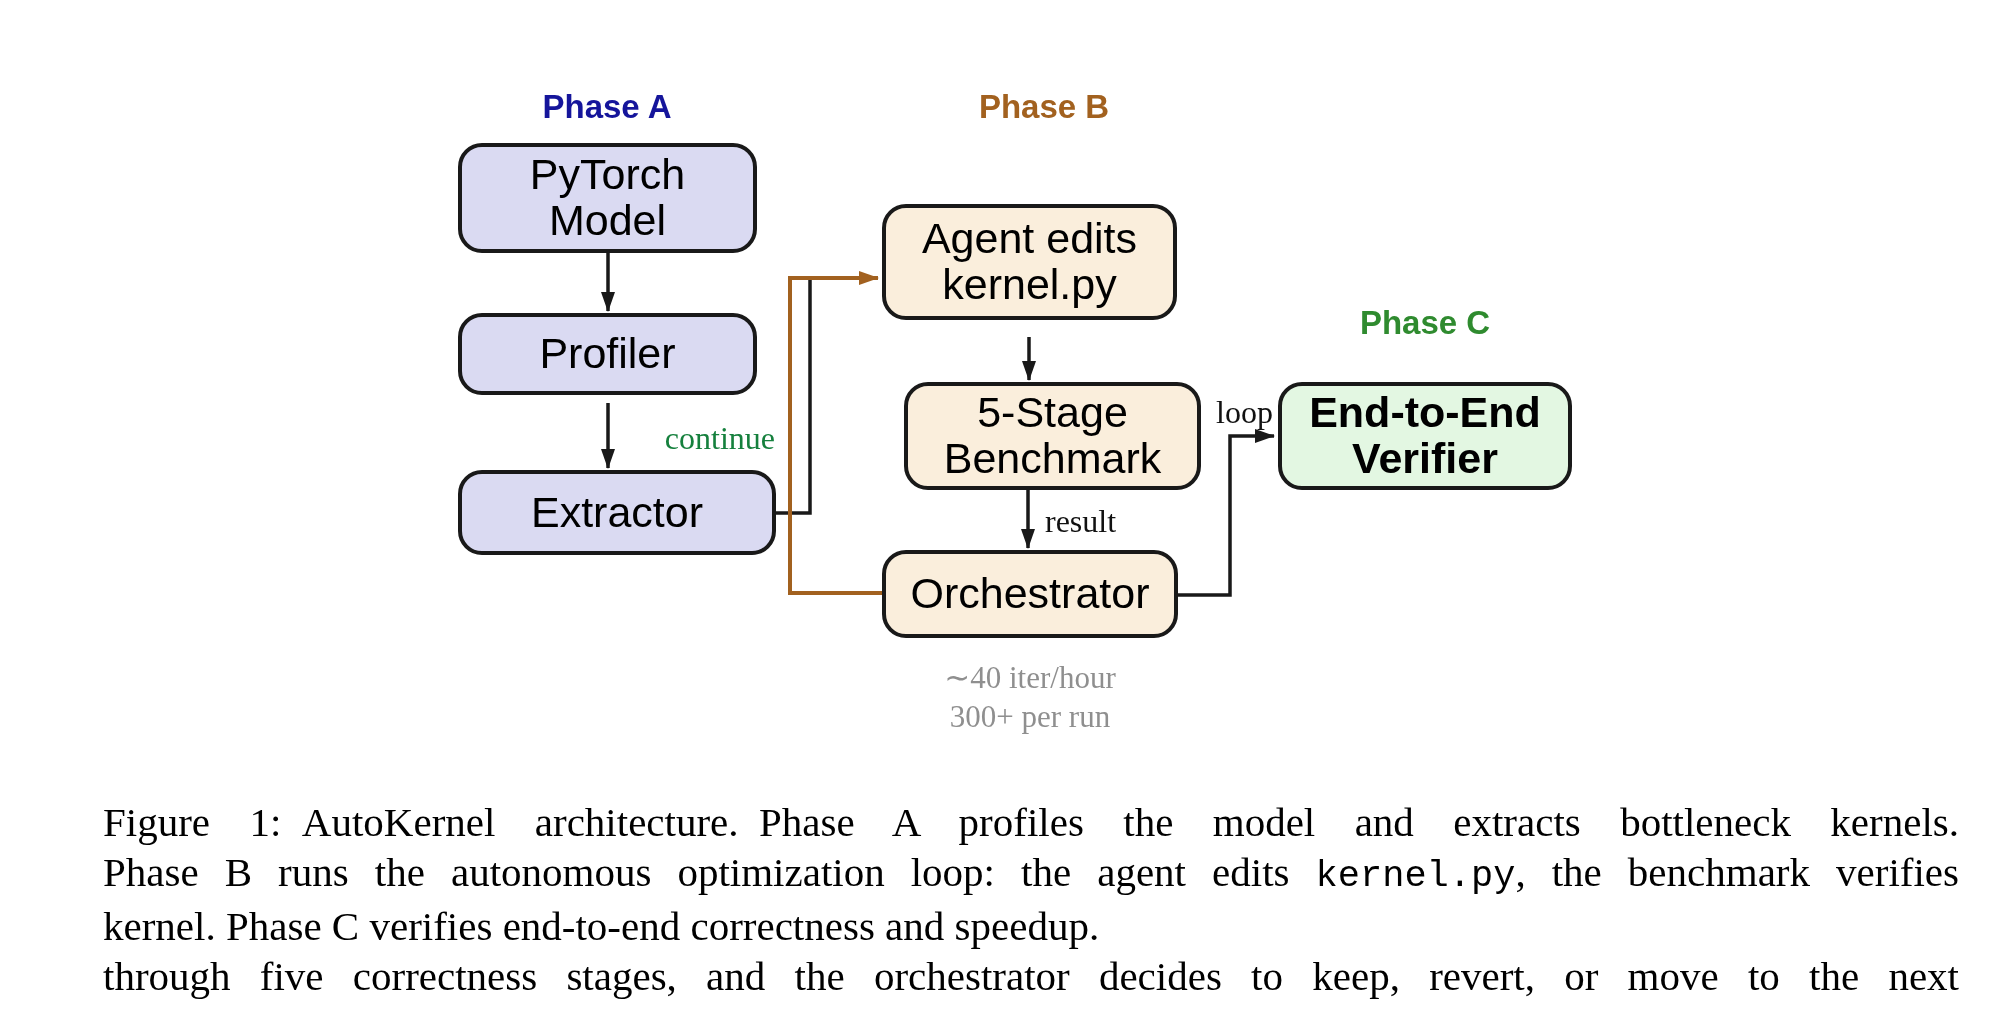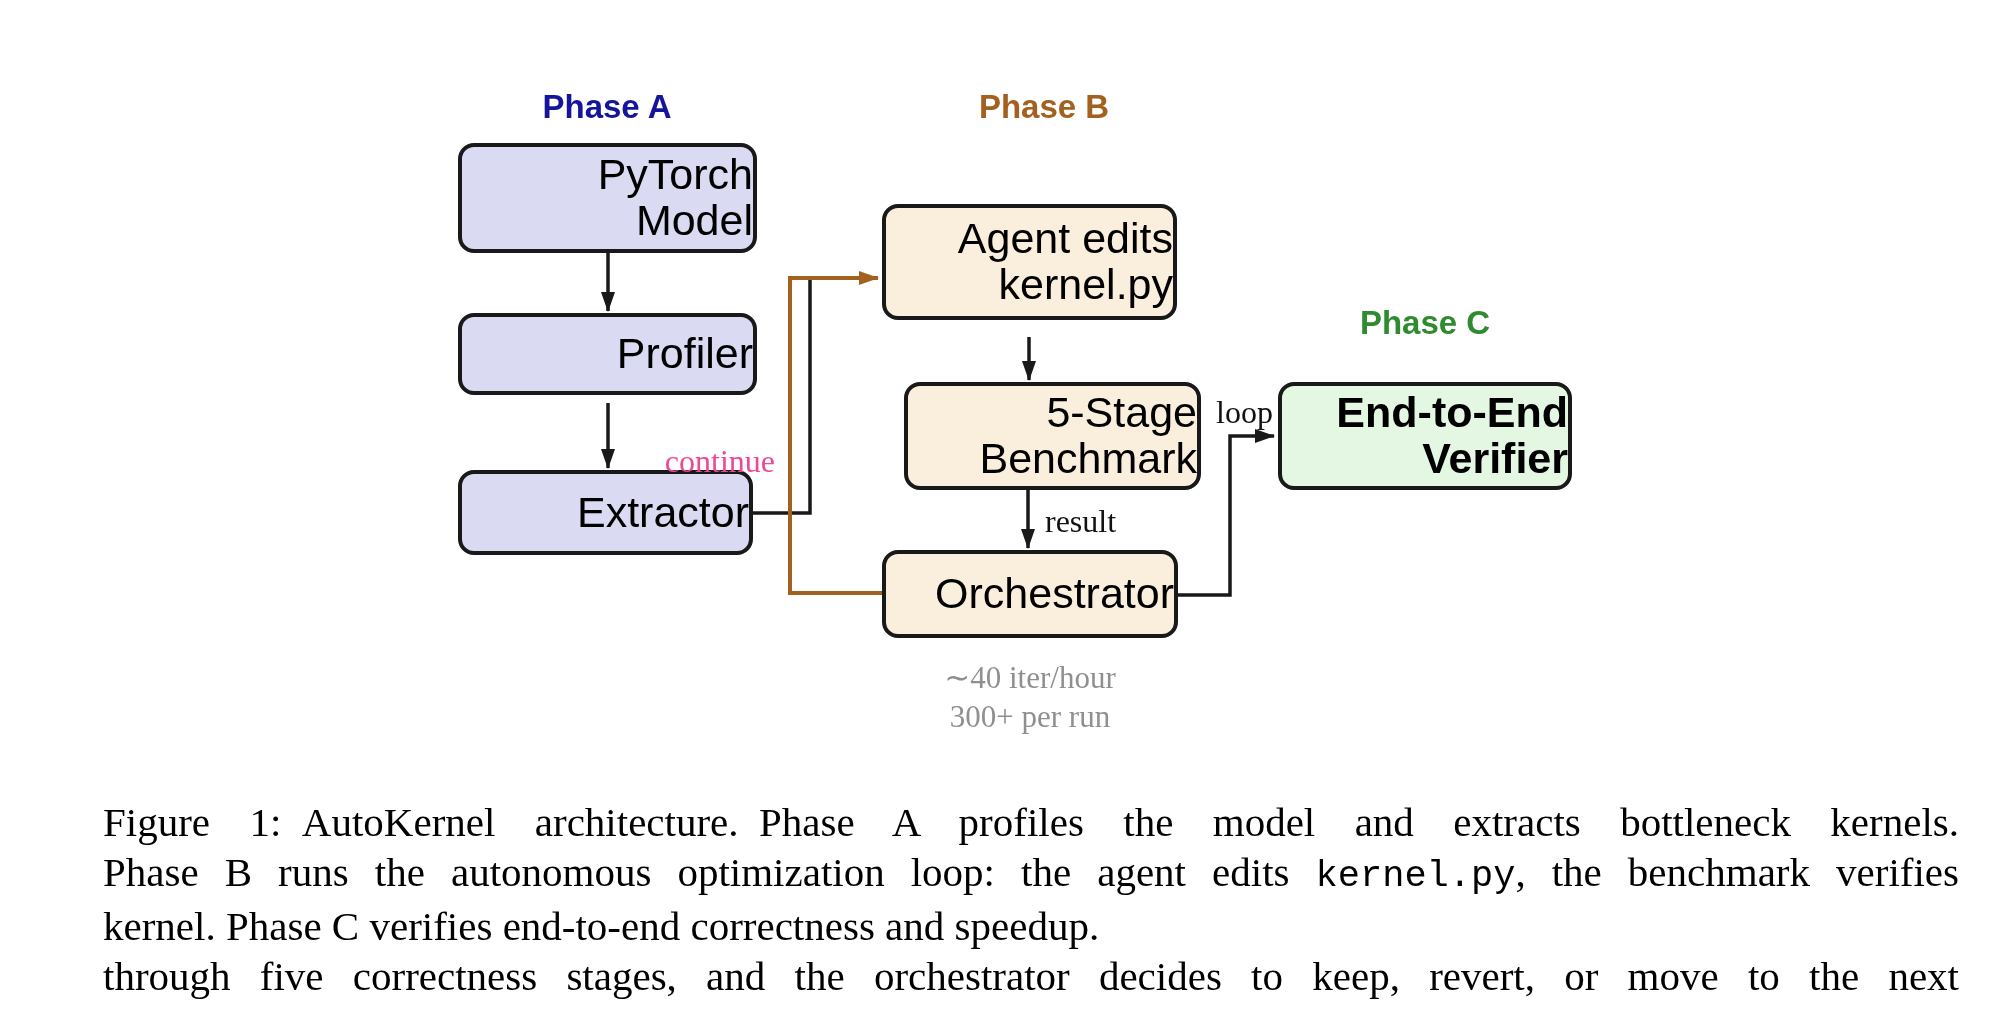--- a/index.html
+++ b/index.html
@@ -16,10 +16,10 @@
     position: absolute;
     box-sizing: border-box;
     border: 4px solid #191919;
-    border-radius: 16px;
+    border-radius: 24px;
     display: flex;
     flex-direction: column;
-    align-items: flex-end;
+    align-items: center;
     justify-content: center;
     text-align: center;
     font-size: 43px;

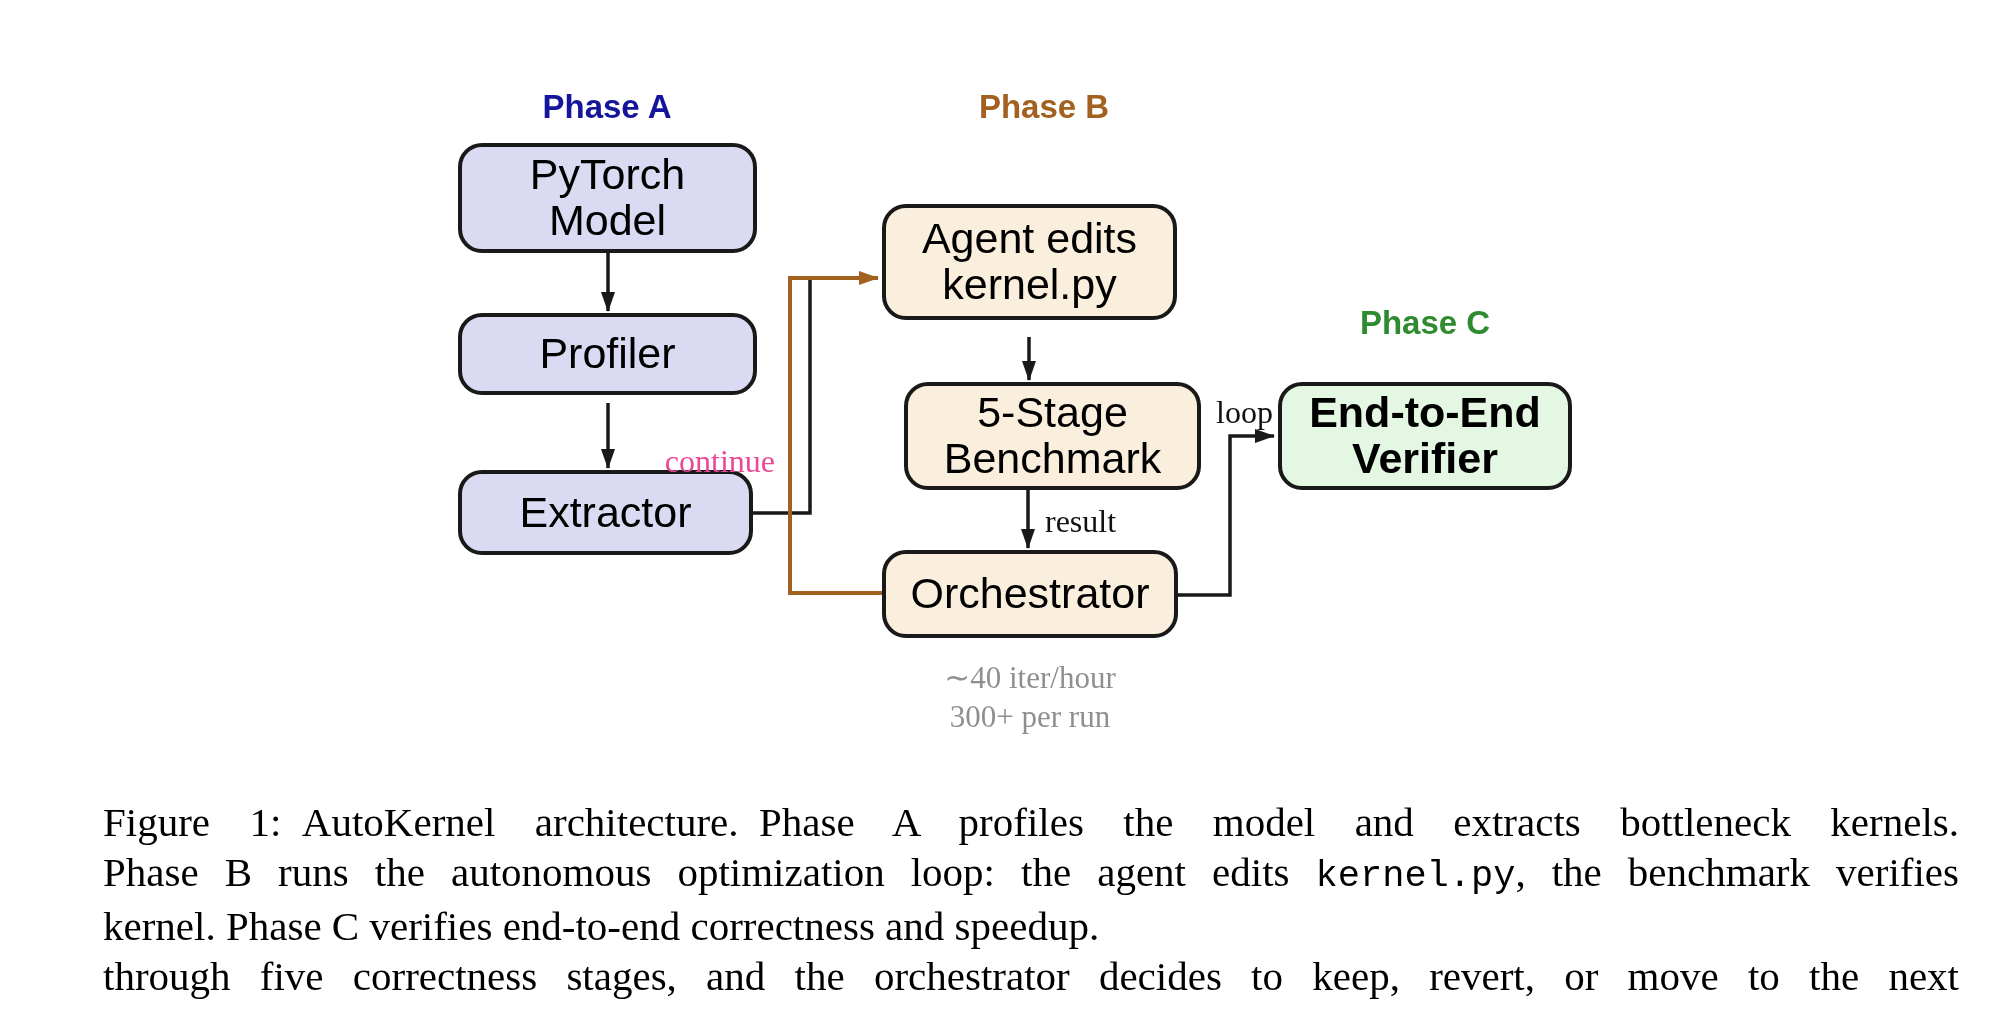--- a/index.html
+++ b/index.html
@@ -49,7 +49,7 @@
     color: #111111;
     white-space: nowrap;
   }
-  .lbl-continue { color: #ec4899; text-align: right; margin-top: 23px; }
+  .lbl-continue { color: #15803d; text-align: right; }
   .stats {
     position: absolute;
     left: 1030px;

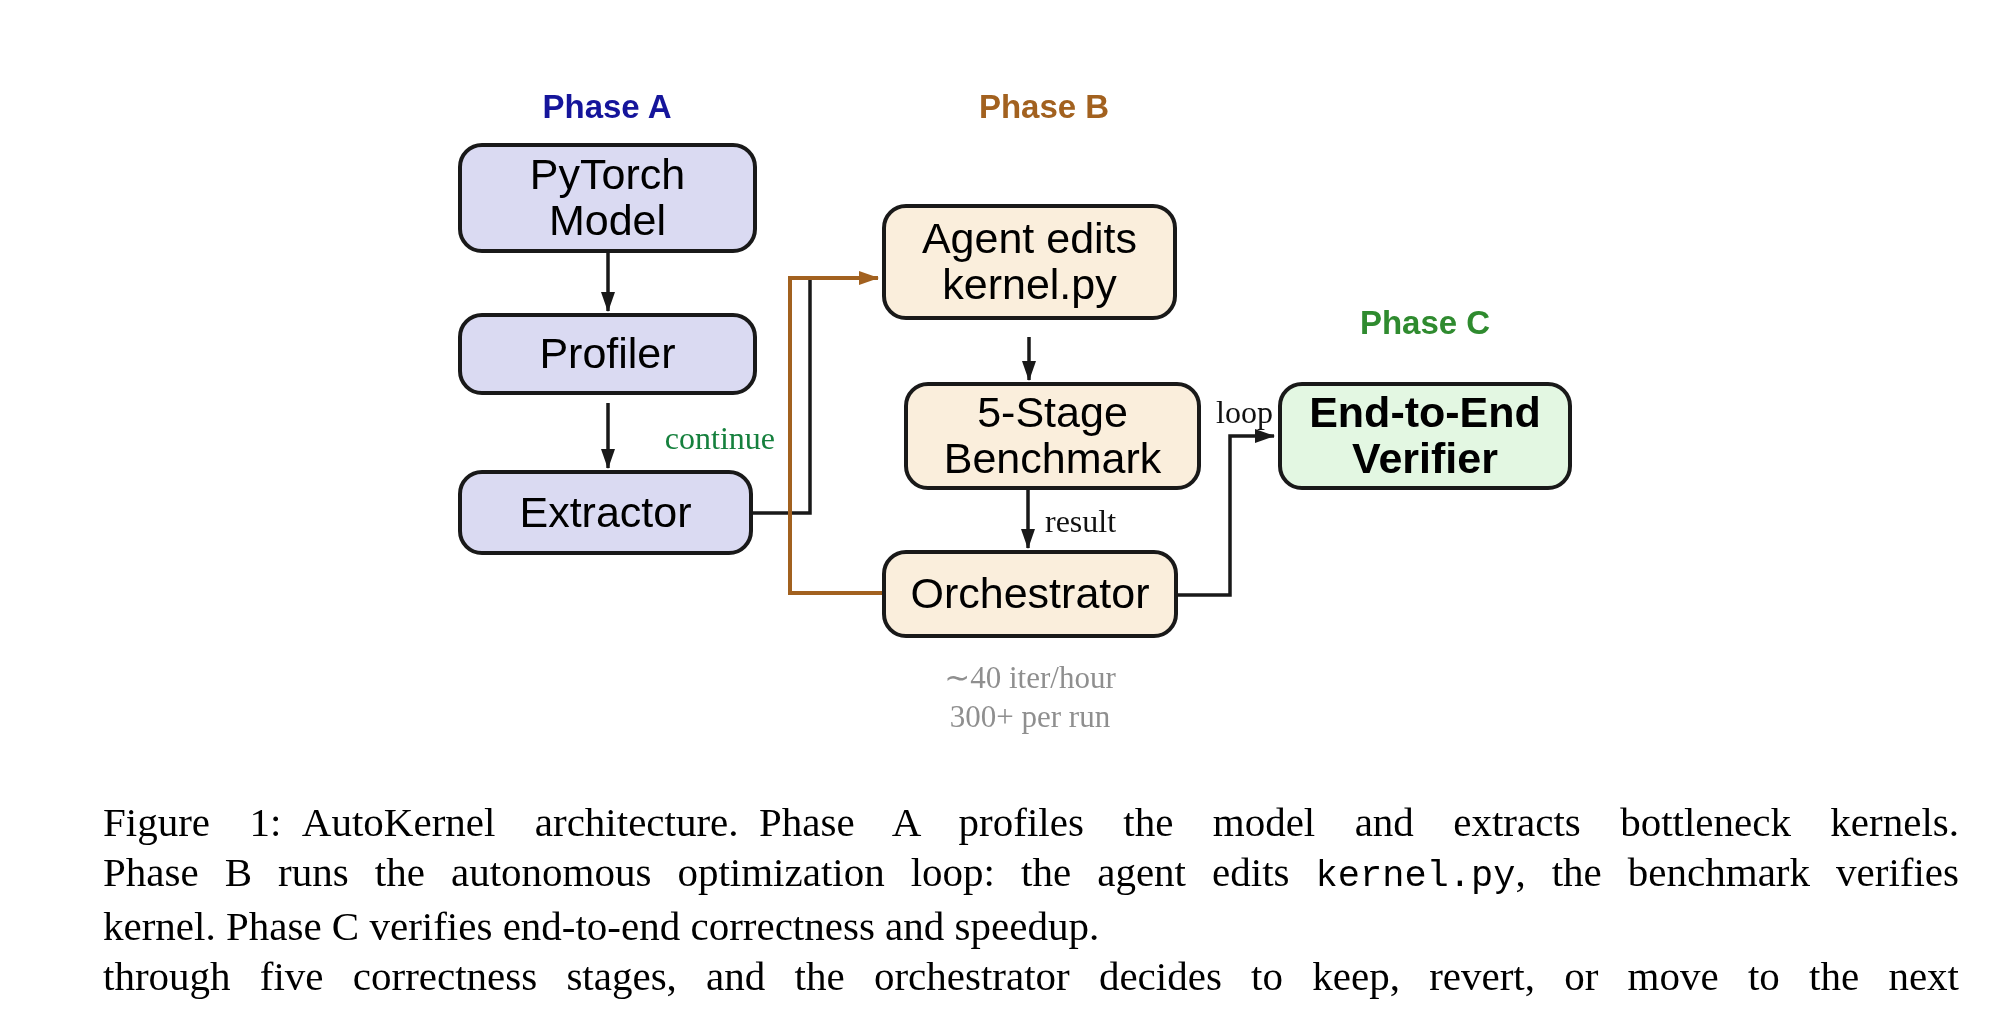--- a/index.html
+++ b/index.html
@@ -115,7 +115,7 @@
   <div class="node fill-a" style="left:458px; top:313px; width:299px; height:82px;">
     <span>Profiler</span>
   </div>
-  <div class="node fill-a" style="left:458px; top:470px; width:295px; height:85px;">
+  <div class="node fill-a" style="left:458px; top:470px; width:318px; height:85px;">
     <span>Extractor</span>
   </div>
 

